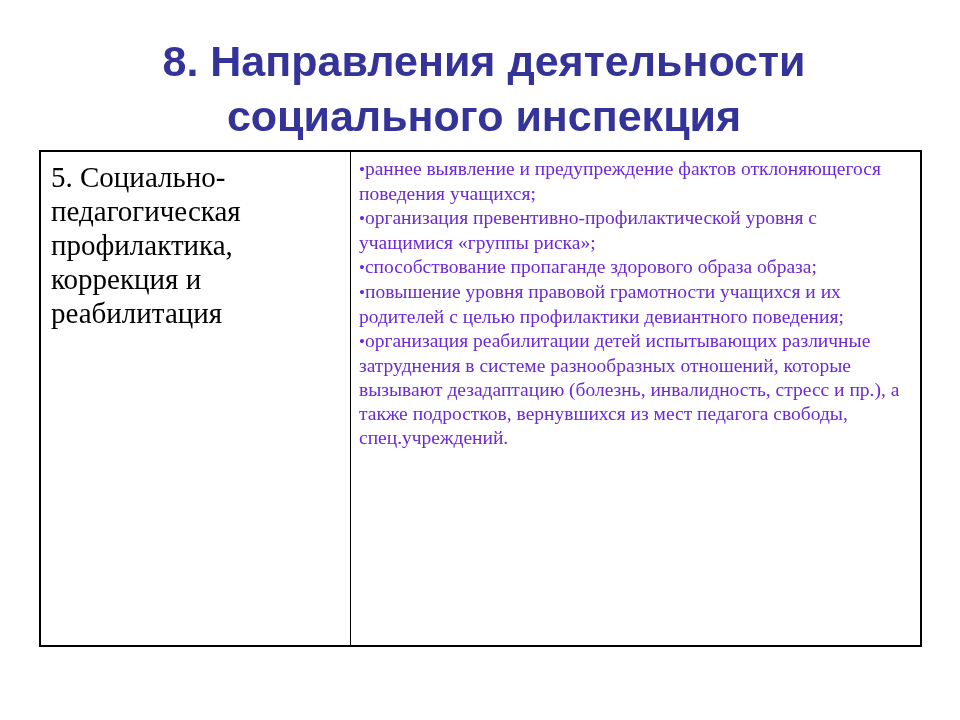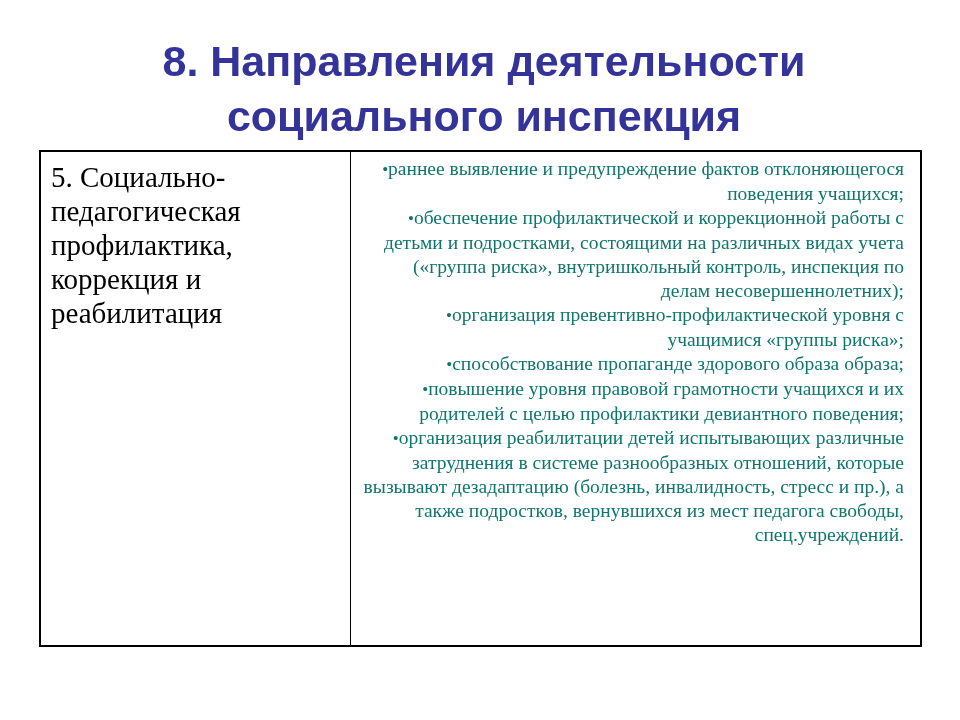--- a/index.html
+++ b/index.html
@@ -60,8 +60,7 @@
     font-family: "Liberation Serif", serif;
     font-size: 19.5px;
     line-height: 24px;
-    color: #0f766e;
-    text-align: right;
+    color: #6d28d9;
   }
   .bullet-item {
     margin: 0;

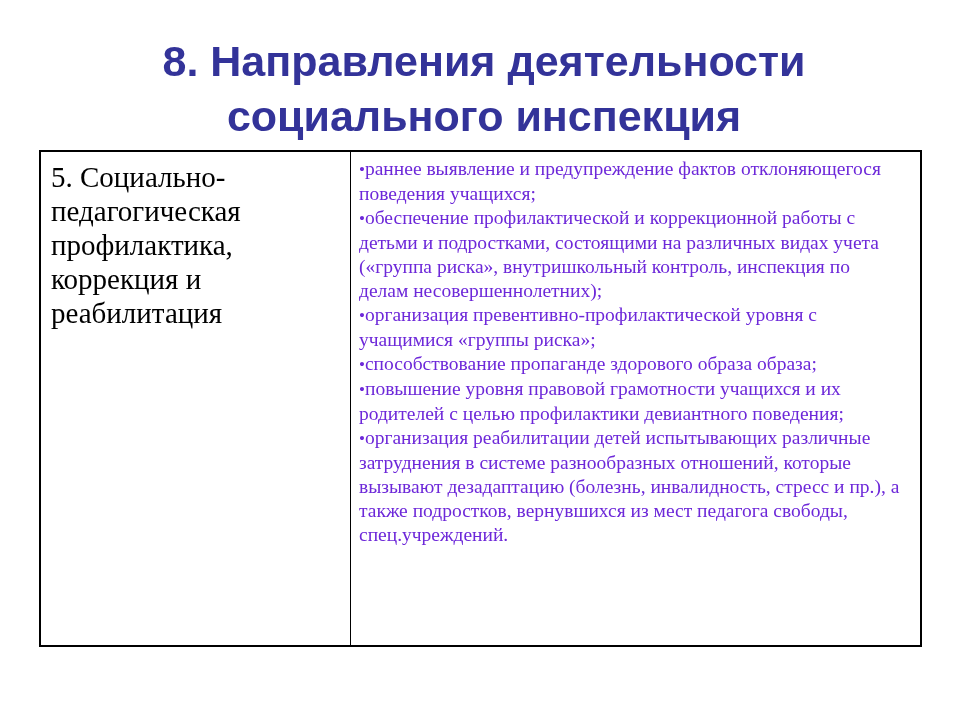--- a/index.html
+++ b/index.html
@@ -86,7 +86,6 @@
 
     <div class="cell cell-right">
       <div class="bullet-item"><span class="bullet-glyph">•</span><span>раннее выявление и предупреждение фактов отклоняющегося поведения учащихся;</span></div>
-      <div class="bullet-item"><span class="bullet-glyph">•</span><span>обеспечение профилактической и коррекционной работы с детьми и подростками, состоящими на различных видах учета («группа риска», внутришкольный контроль, инспекция по делам несовершеннолетних);</span></div>
       <div class="bullet-item"><span class="bullet-glyph">•</span><span>организация превентивно-профилактической уровня с учащимися «группы риска»;</span></div>
       <div class="bullet-item"><span class="bullet-glyph">•</span><span>способствование пропаганде здорового образа образа;</span></div>
       <div class="bullet-item"><span class="bullet-glyph">•</span><span>повышение уровня правовой грамотности учащихся и их родителей с целью профилактики девиантного поведения;</span></div>

